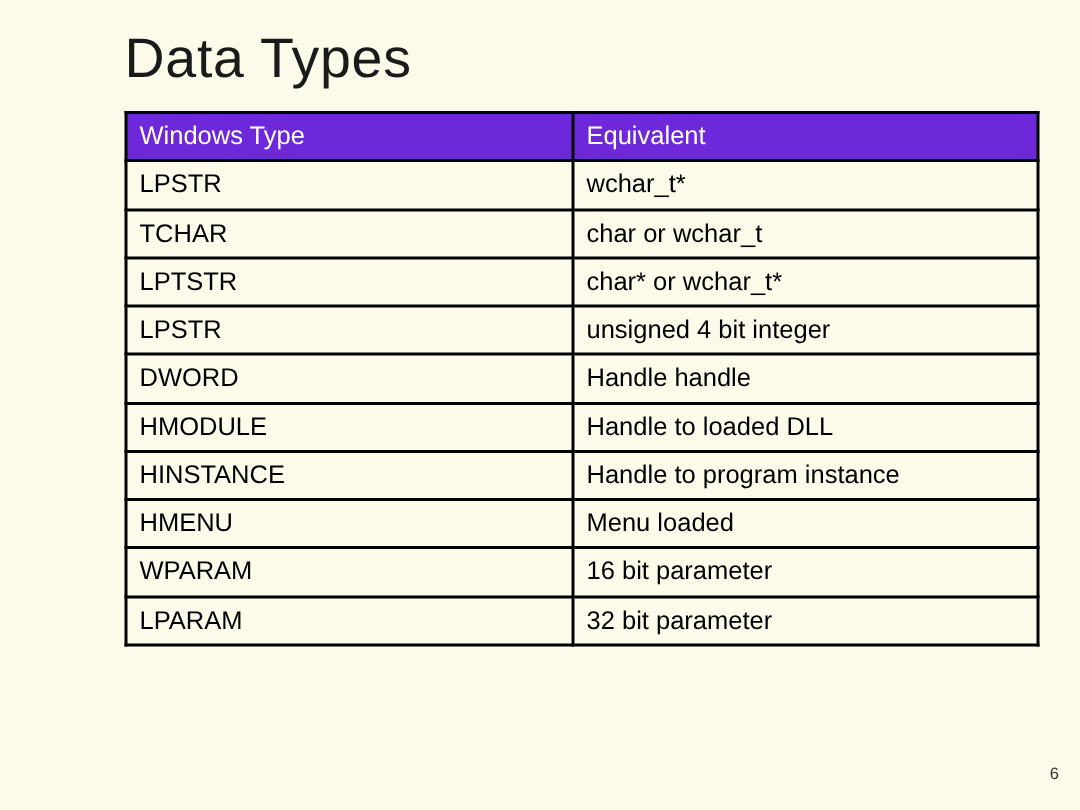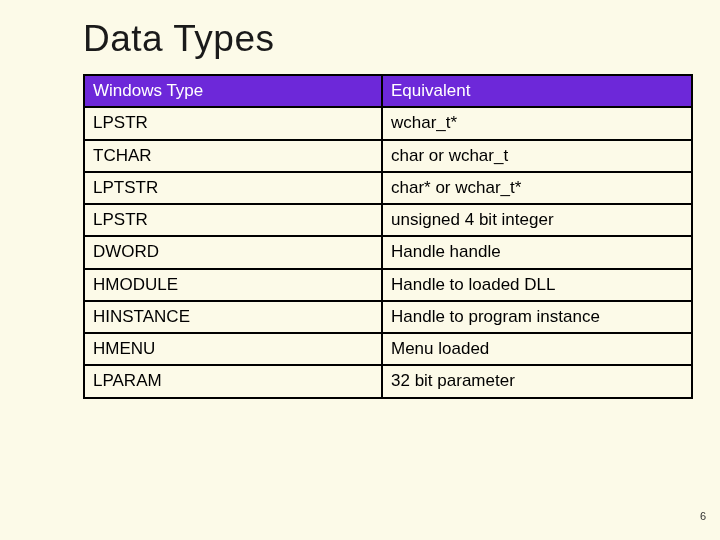--- a/index.html
+++ b/index.html
@@ -105,6 +105,10 @@
         <td>Menu loaded</td>
       </tr>
       <tr>
+        <td>WPARAM</td>
+        <td>16 bit parameter</td>
+      </tr>
+      <tr>
         <td>LPARAM</td>
         <td>32 bit parameter</td>
       </tr>

